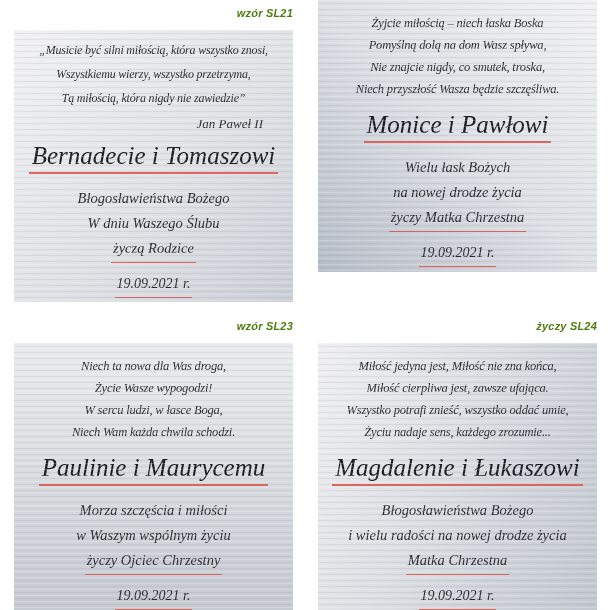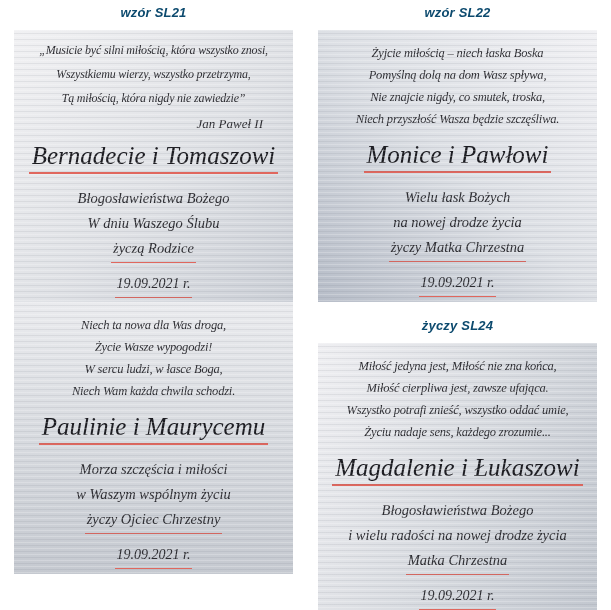--- a/index.html
+++ b/index.html
@@ -17,14 +17,14 @@
   }
   .card-title {
     margin: 4px 0 8px;
-    text-align: center;
+    text-align: right;
     font-family: "Liberation Sans", sans-serif;
     font-style: italic;
     font-weight: 700;
-    font-size: 13px;
+    font-size: 11px;
     line-height: 18px;
     letter-spacing: .2px;
-    color: #0c4a6e;
+    color: #4d7c0f;
   }
   .row2 .card-title { margin-top: 15px; }
 

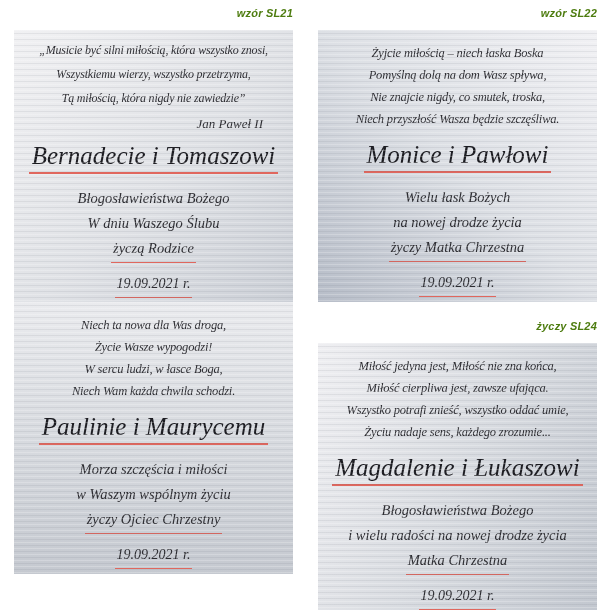--- a/index.html
+++ b/index.html
@@ -120,7 +120,6 @@
   </section>
 
   <section class="cell row1">
-    <h2 class="card-title">wzór SL22</h2>
     <div class="plaque p2 four">
       <div class="quote">
         <div class="ql">Żyjcie miłością – niech łaska Boska</div>

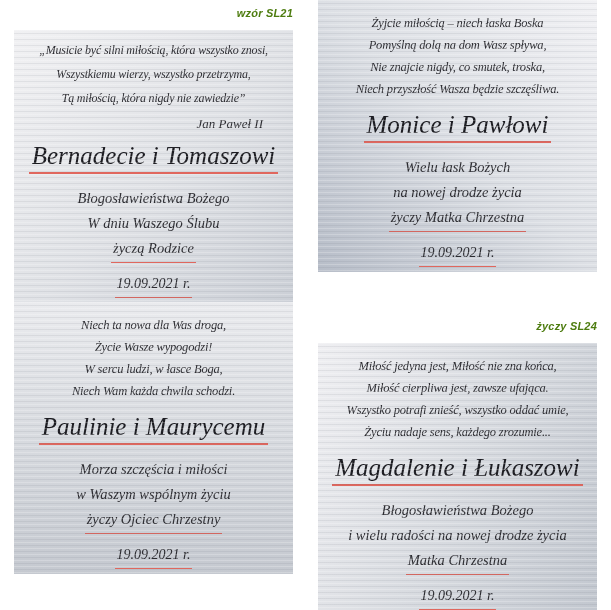--- a/index.html
+++ b/index.html
@@ -144,6 +144,7 @@
   </section>
 
   <section class="cell row2">
+    <h2 class="card-title">wzór SL23</h2>
     <div class="plaque p3 four">
       <div class="quote">
         <div class="ql">Niech ta nowa dla Was droga,</div>

